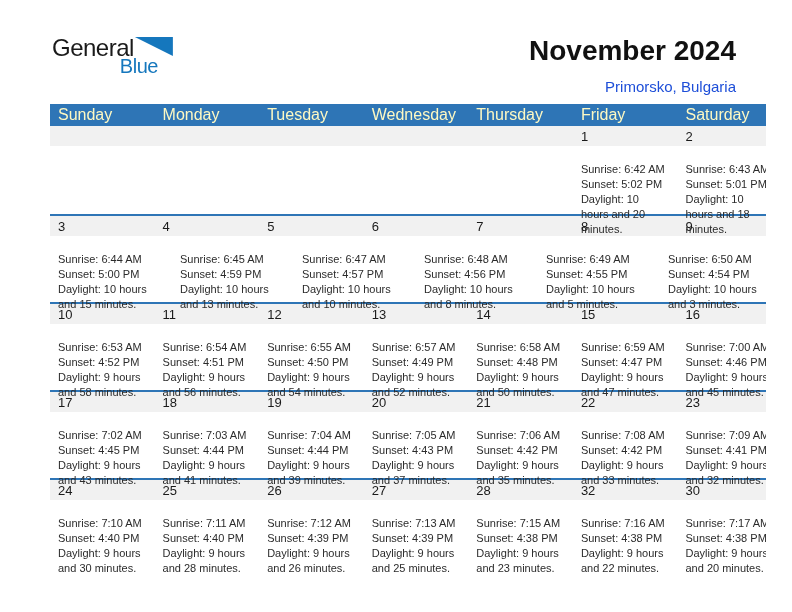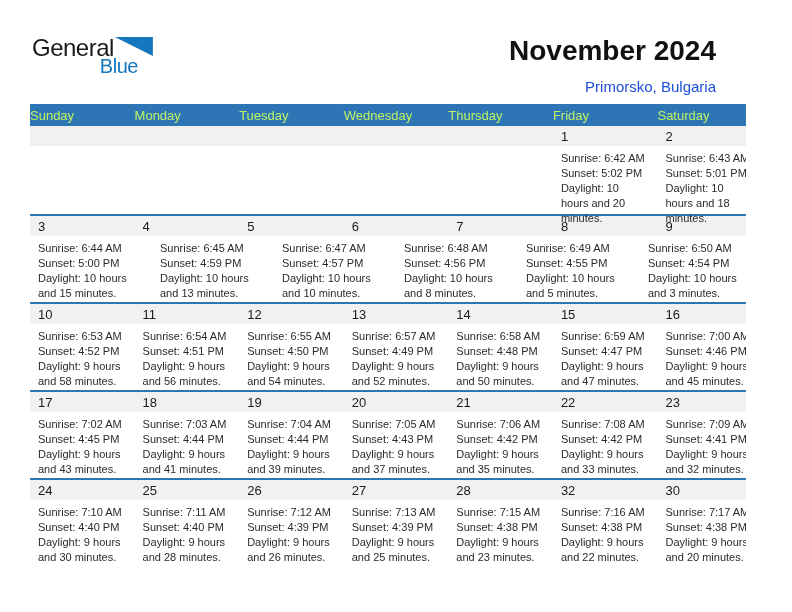--- a/index.html
+++ b/index.html
@@ -6,7 +6,7 @@
   body { width:792px; height:612px; font-family:"Liberation Sans", sans-serif; }
   * { box-sizing:border-box; }
 
-  .page { position:relative; width:746px; height:612px; overflow:hidden; background:#ffffff; }
+  .page { position:relative; width:746px; height:612px; overflow:hidden; background:#ffffff;margin-left:20px; }
 
   .top-bar { display:flex; justify-content:space-between; align-items:flex-start; padding:36px 30px 0 32px; }
 

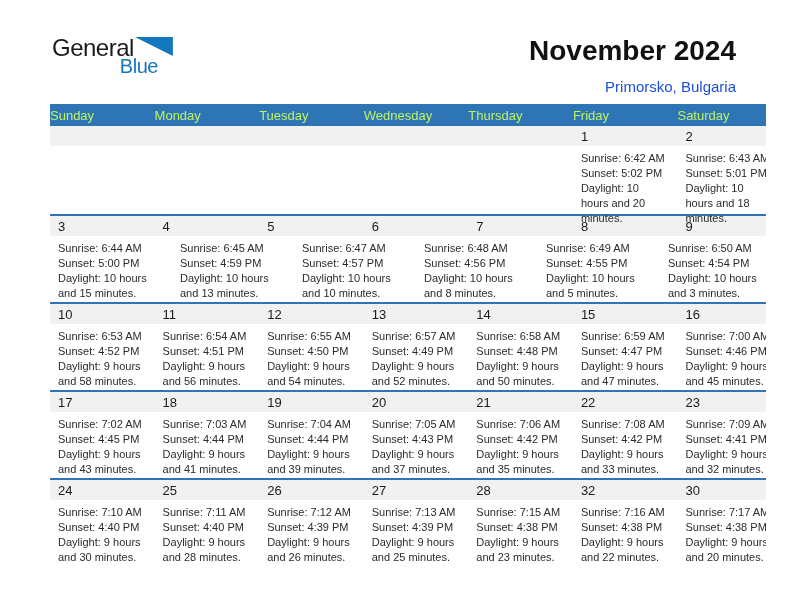--- a/index.html
+++ b/index.html
@@ -25,7 +25,7 @@
   
   .cal { position:absolute; left:30px; top:104px; width:732px; }
   .head-row { display:flex; background:#2E75B6; height:22px; align-items:center; }
-  .head-cell { flex:1; color:#bef264; font-size:13px; }
+  .head-cell { flex:1; color:#fef9c3; font-size:16px; padding-left:8px; }
 
   .week { height:88px; }
   .week + .week { border-top:2px solid #2E75B6; }

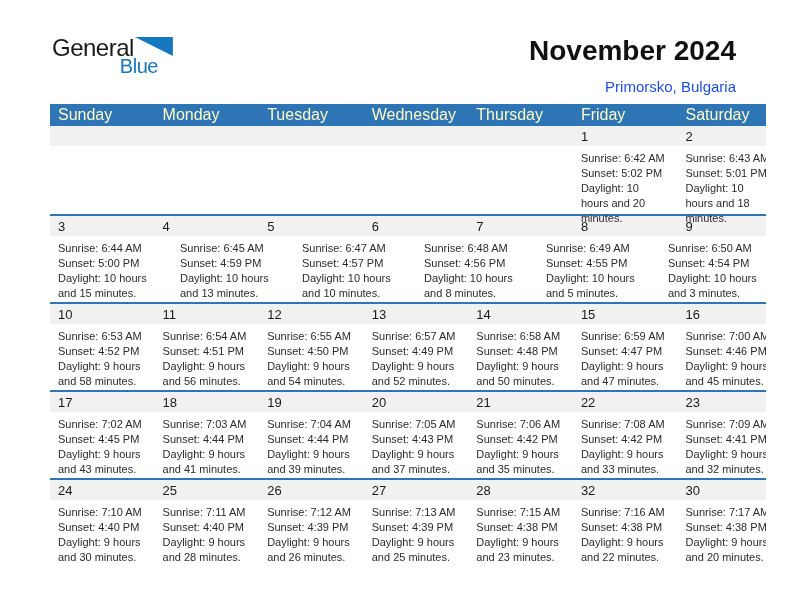--- a/index.html
+++ b/index.html
@@ -32,7 +32,7 @@
   .num-row { display:flex; background:#F1F1F1; height:20px; align-items:center; }
   .num-cell { flex:1; padding-left:8px; font-size:13px; color:#1a1a1a; }
   .det-row { display:flex; }
-  .det-cell { flex:1; padding:5px 9px 0 8px; font-size:11px; line-height:15px; color:#2b2b2b; }
+  .det-cell { flex:1; padding:16px 9px 0 8px; font-size:11px; line-height:15px; color:#2b2b2b; }
 </style>
 </head>
 <body>

